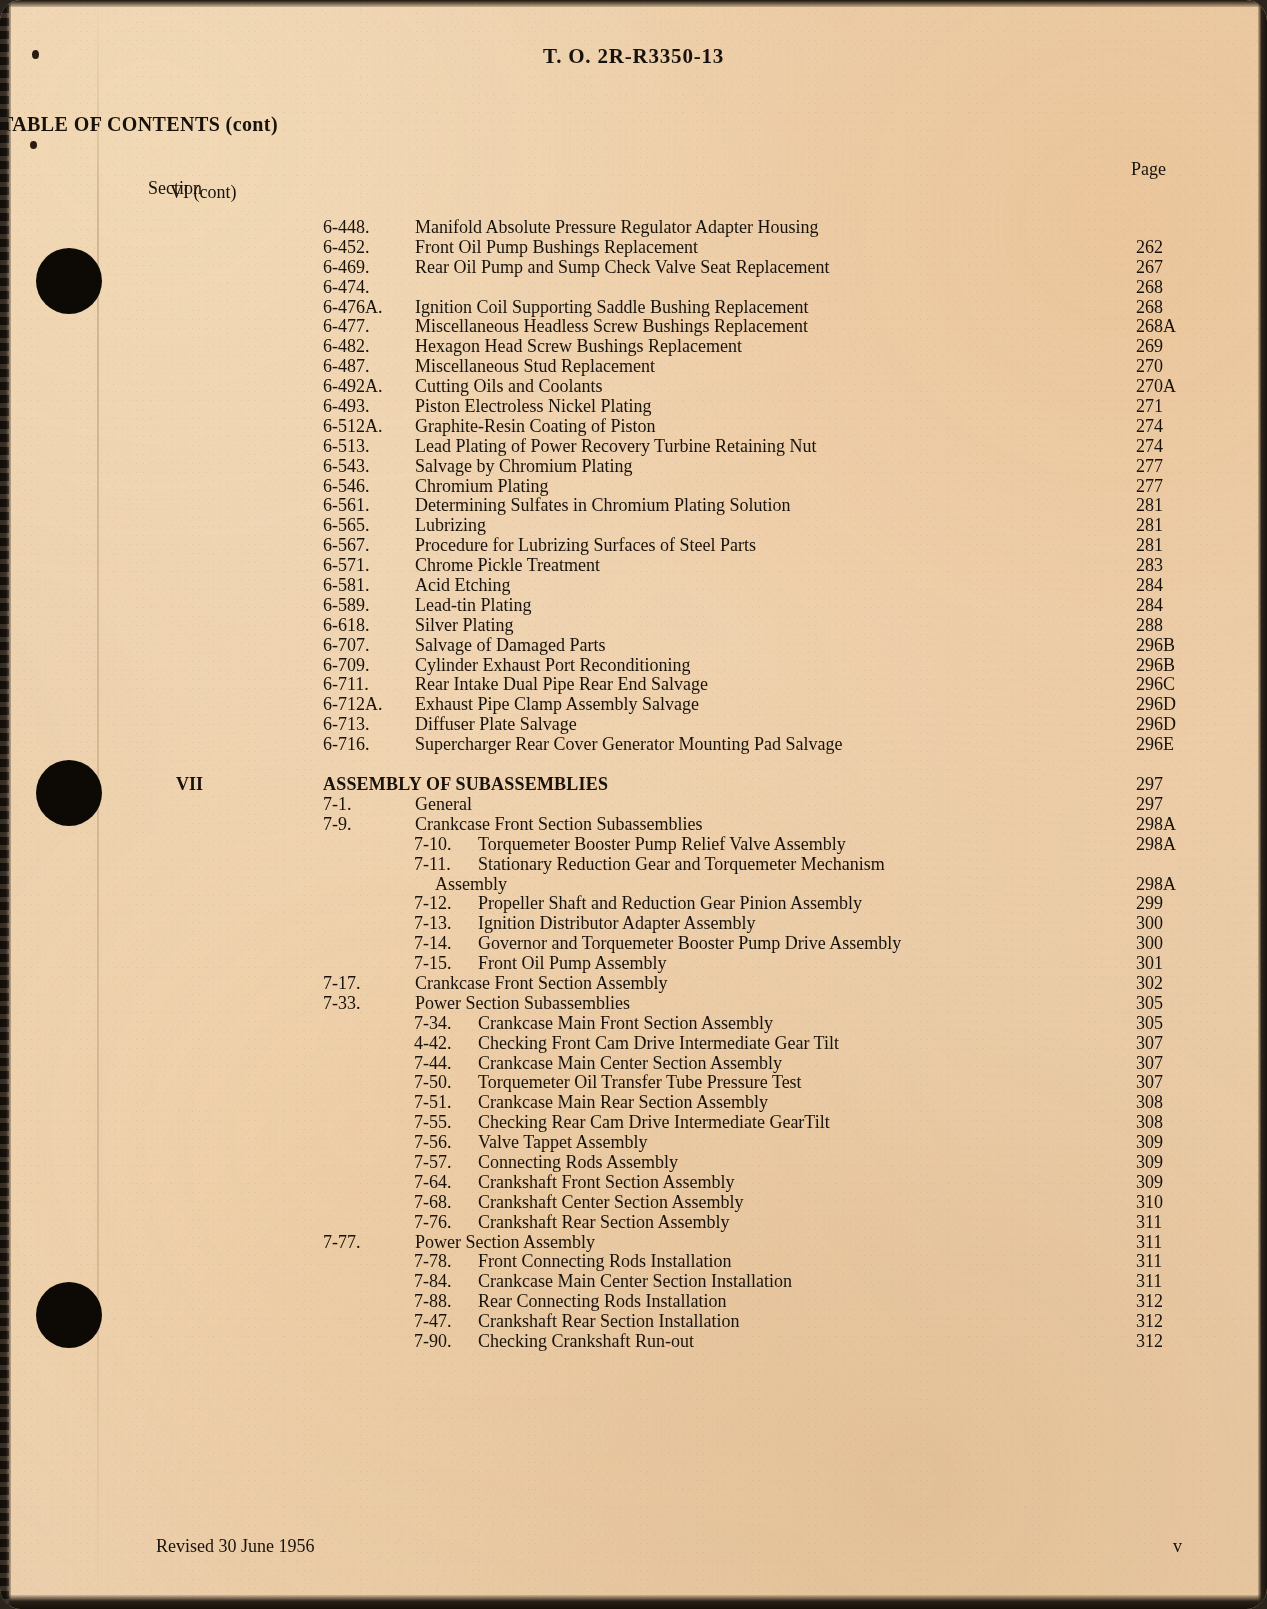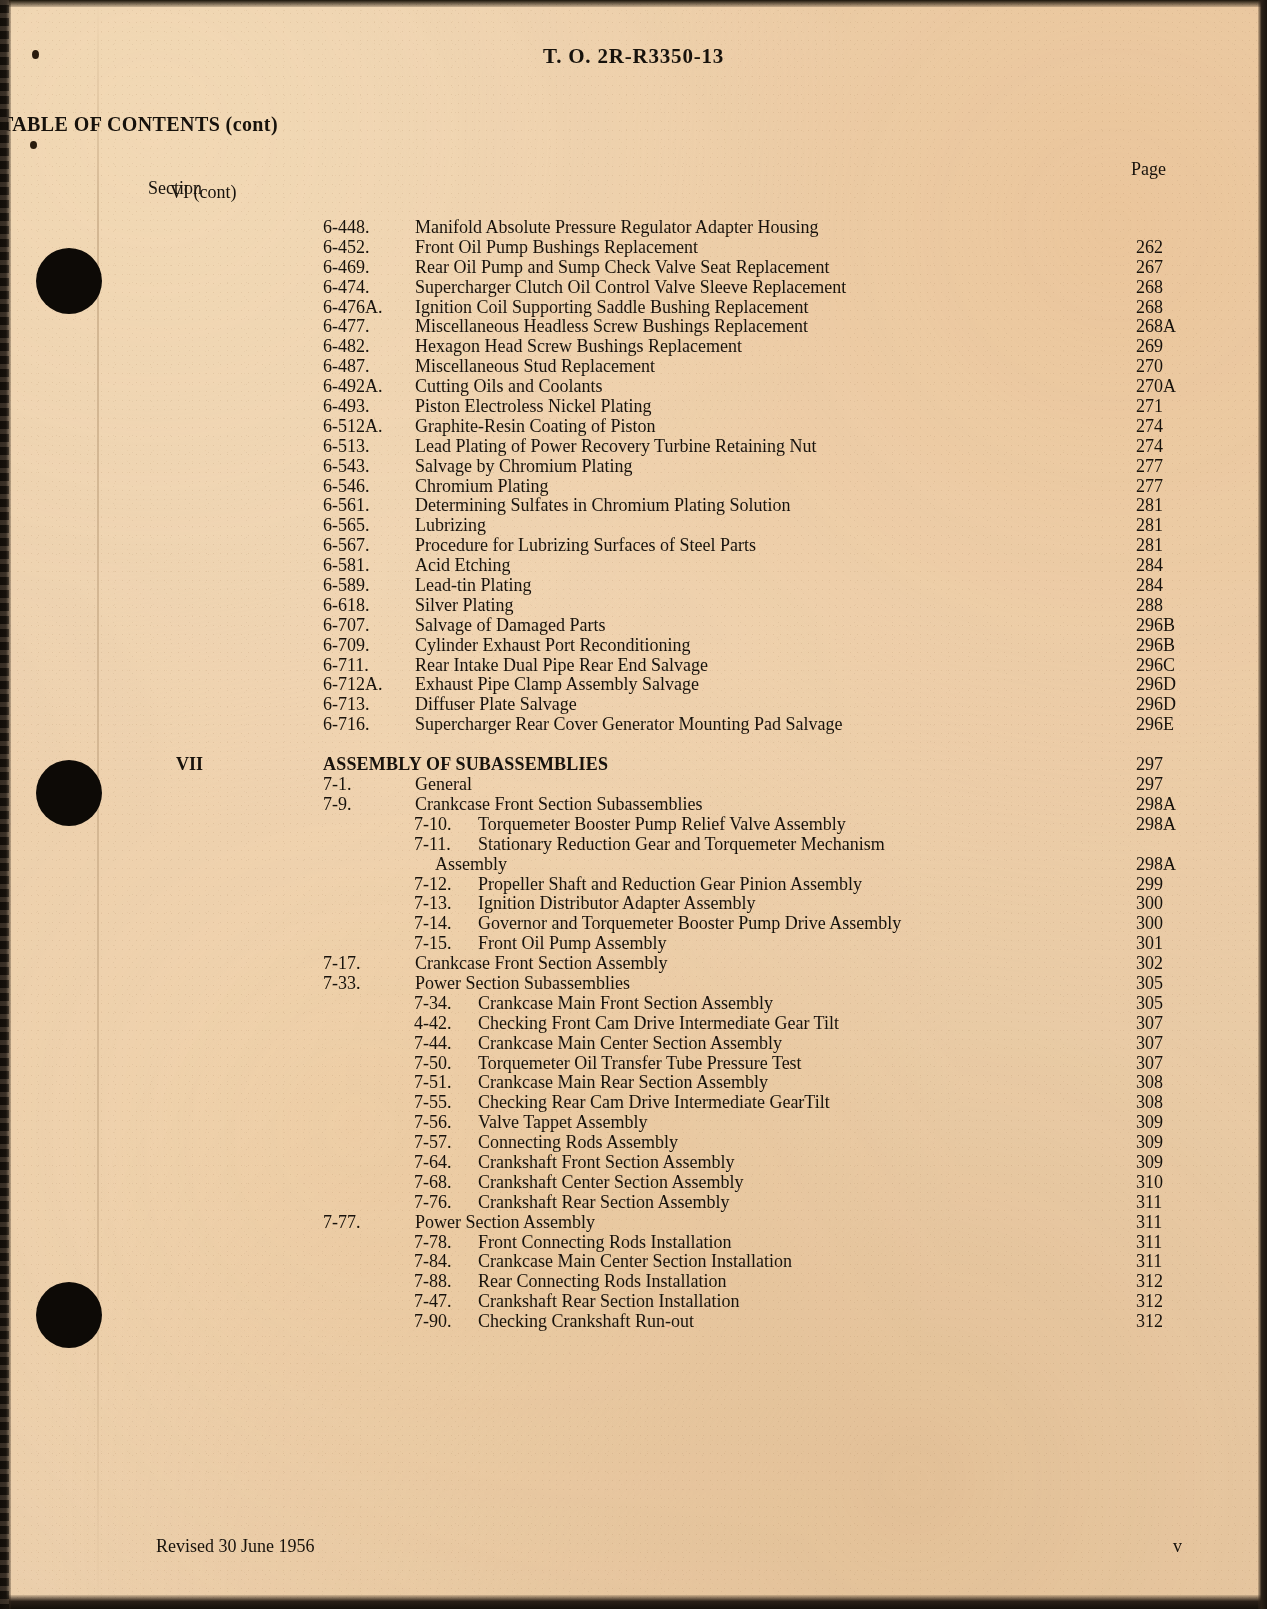--- a/index.html
+++ b/index.html
@@ -15,6 +15,7 @@
     background: #f3dec2;
     font-family: "Liberation Serif", "DejaVu Serif", serif;
     color: #17120c;
+    border-radius: 21px;
   }
   
   .paper-texture {

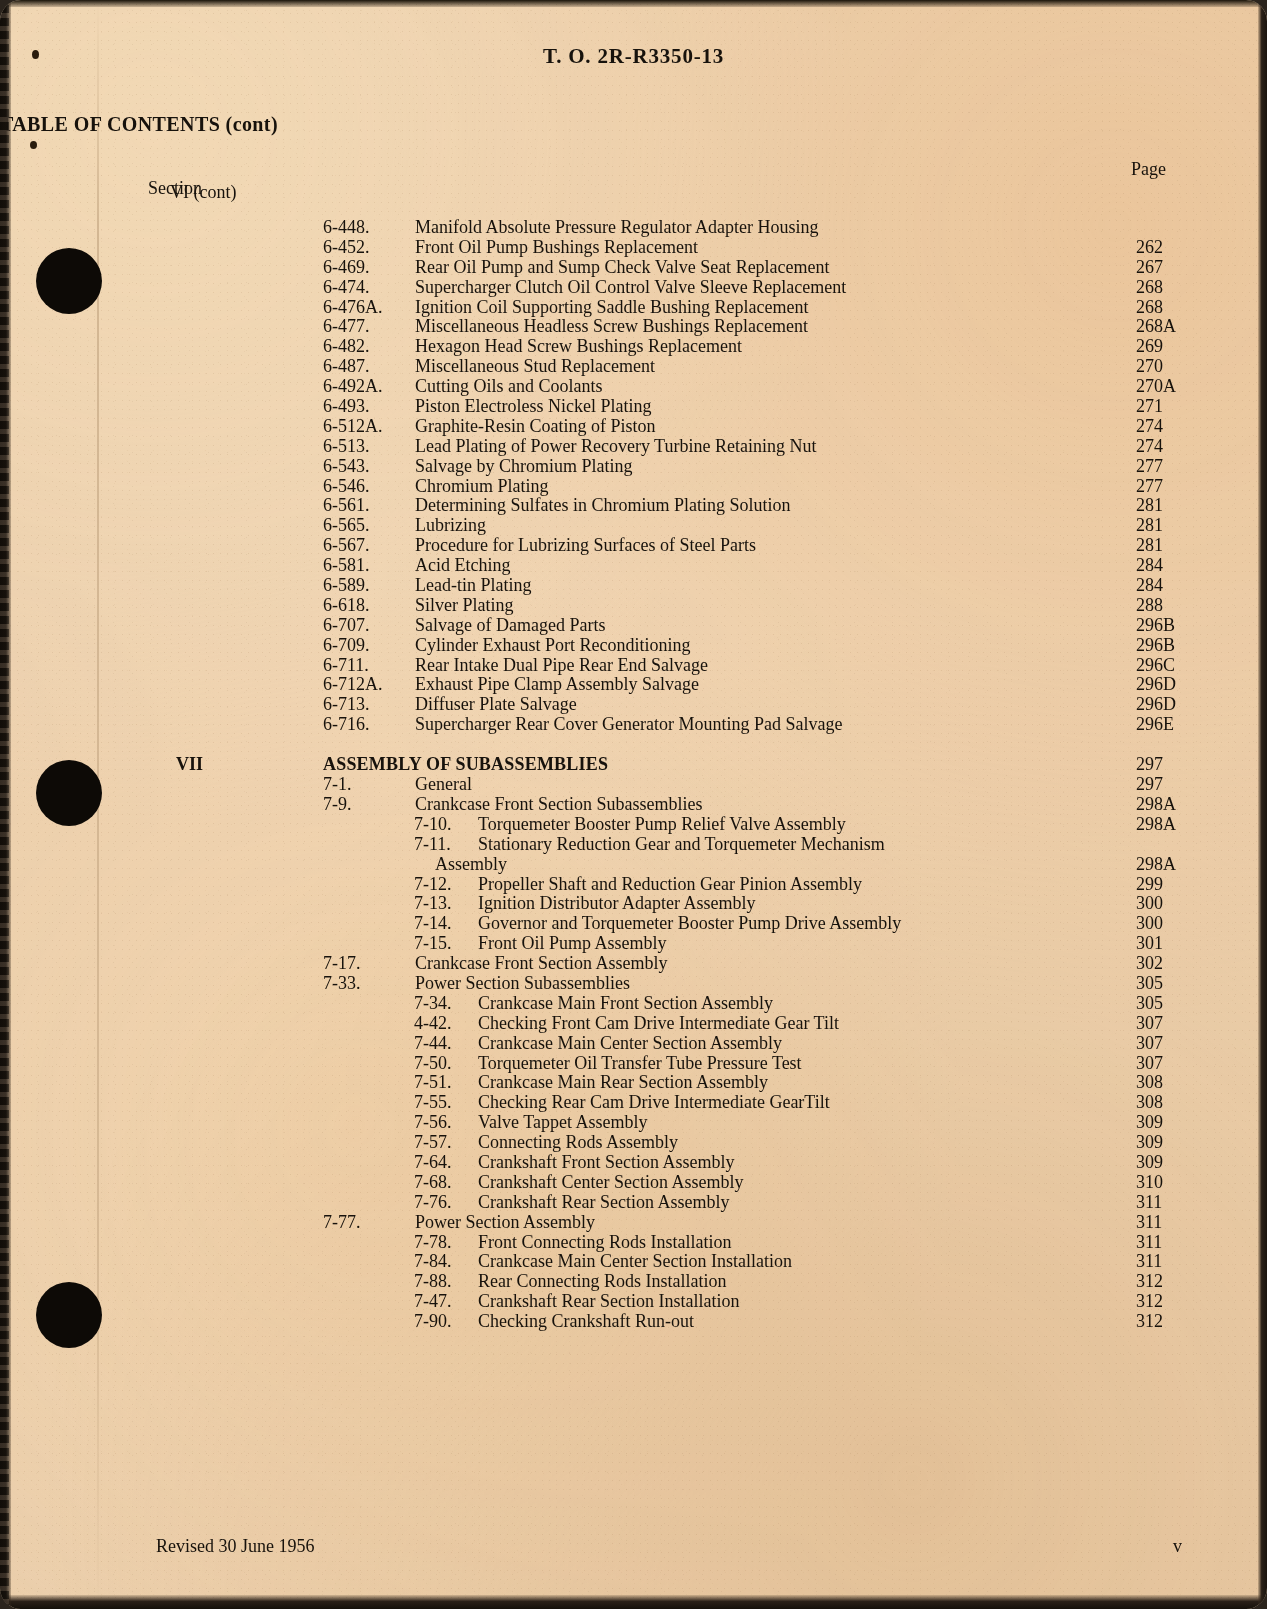--- a/index.html
+++ b/index.html
@@ -222,7 +222,6 @@
         </div>
         <div class="row lvl1">
           <span class="num">6-474.</span>
-          <span class="txt">Supercharger Clutch Oil Control Valve Sleeve Replacement</span>
           <span class="pg">268</span>
         </div>
         <div class="row lvl1">

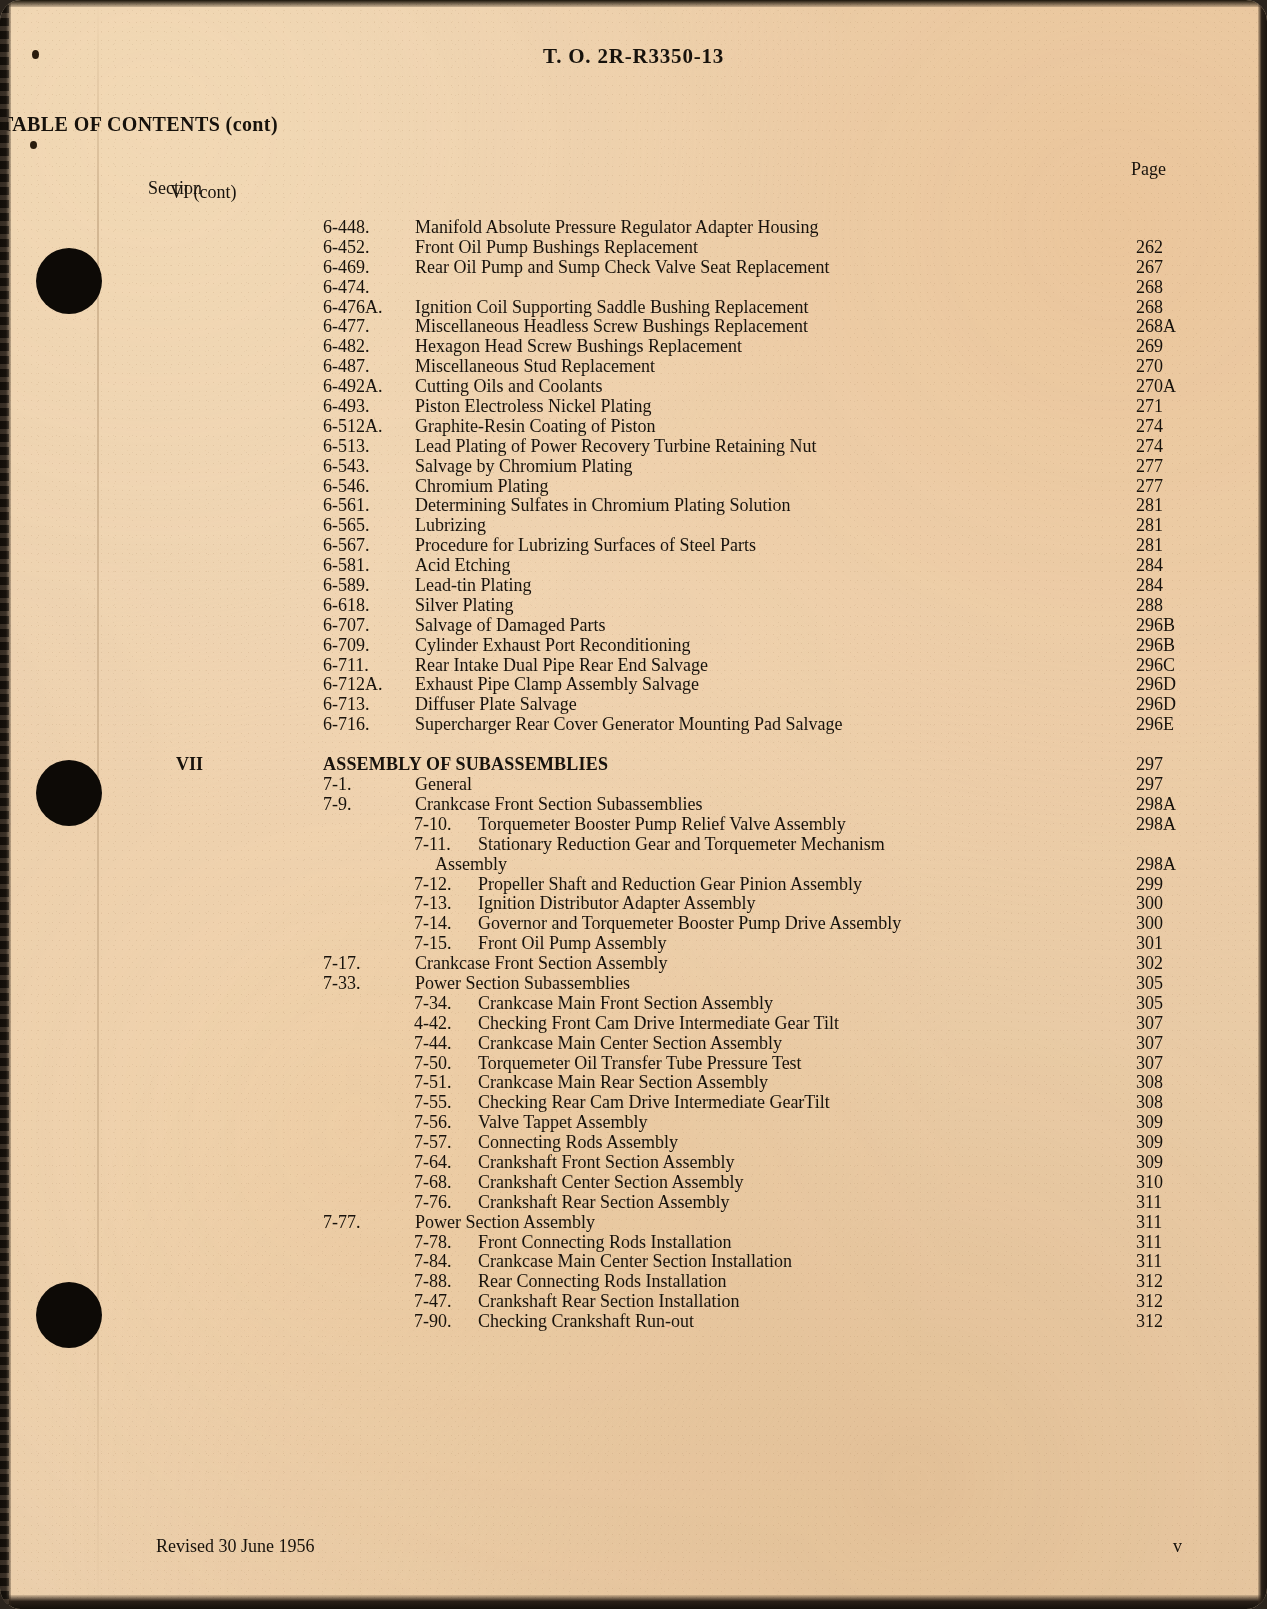--- a/index.html
+++ b/index.html
@@ -290,6 +290,11 @@
           <span class="pg">281</span>
         </div>
         <div class="row lvl1">
+          <span class="num">6-571.</span>
+          <span class="txt">Chrome Pickle Treatment</span>
+          <span class="pg">283</span>
+        </div>
+        <div class="row lvl1">
           <span class="num">6-581.</span>
           <span class="txt">Acid Etching</span>
           <span class="pg">284</span>

